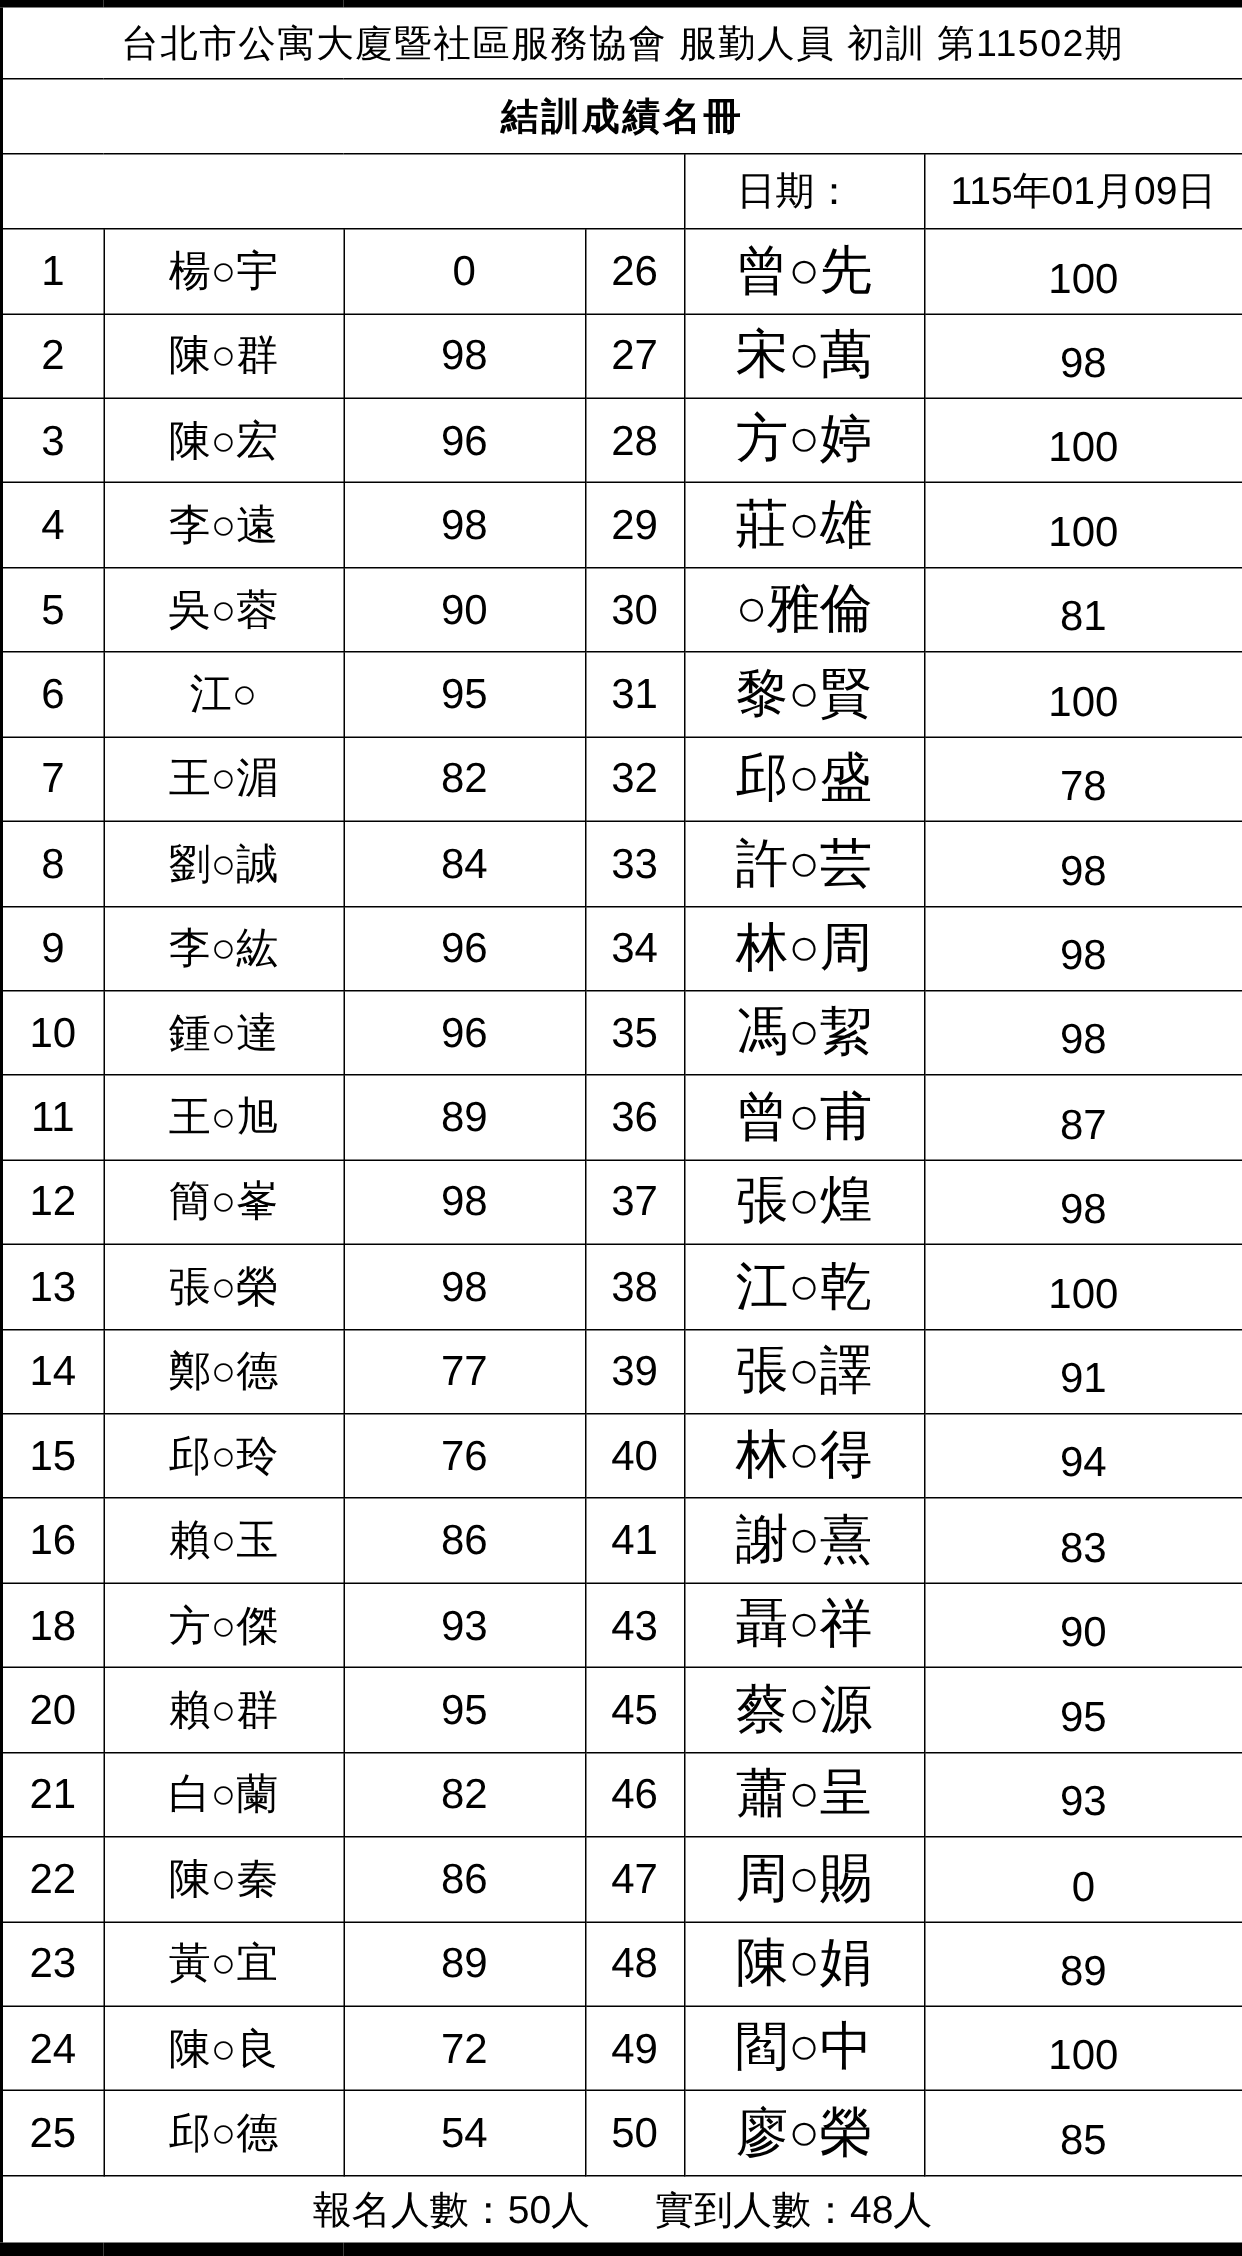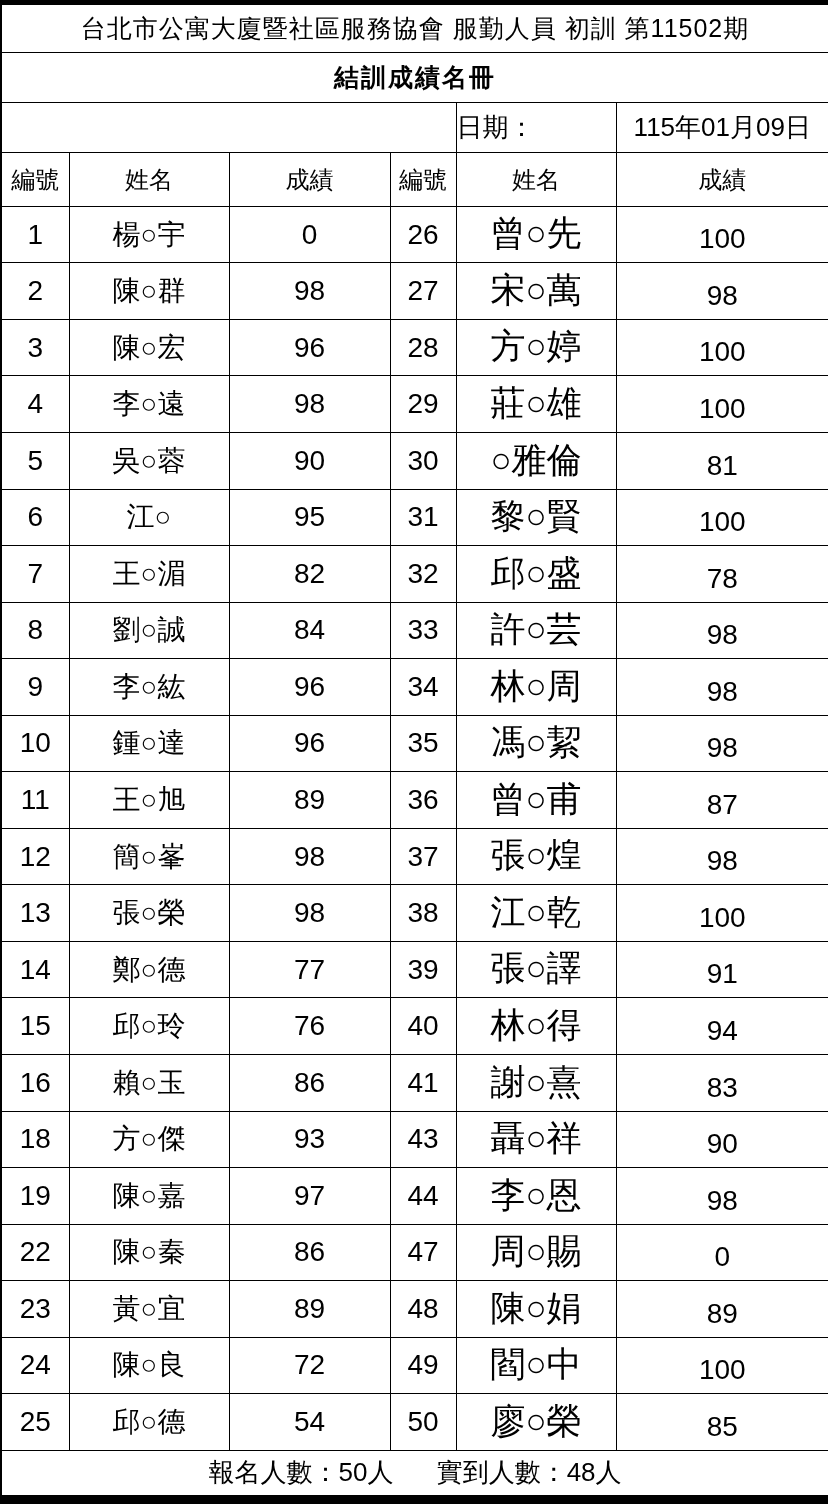--- a/index.html
+++ b/index.html
@@ -51,7 +51,7 @@
     font-size: 26px;
   }
   .row-date td.date-label {
-    text-align: left;
+    text-align: center;
     padding-right: 12px;
   }
   .row-header td {

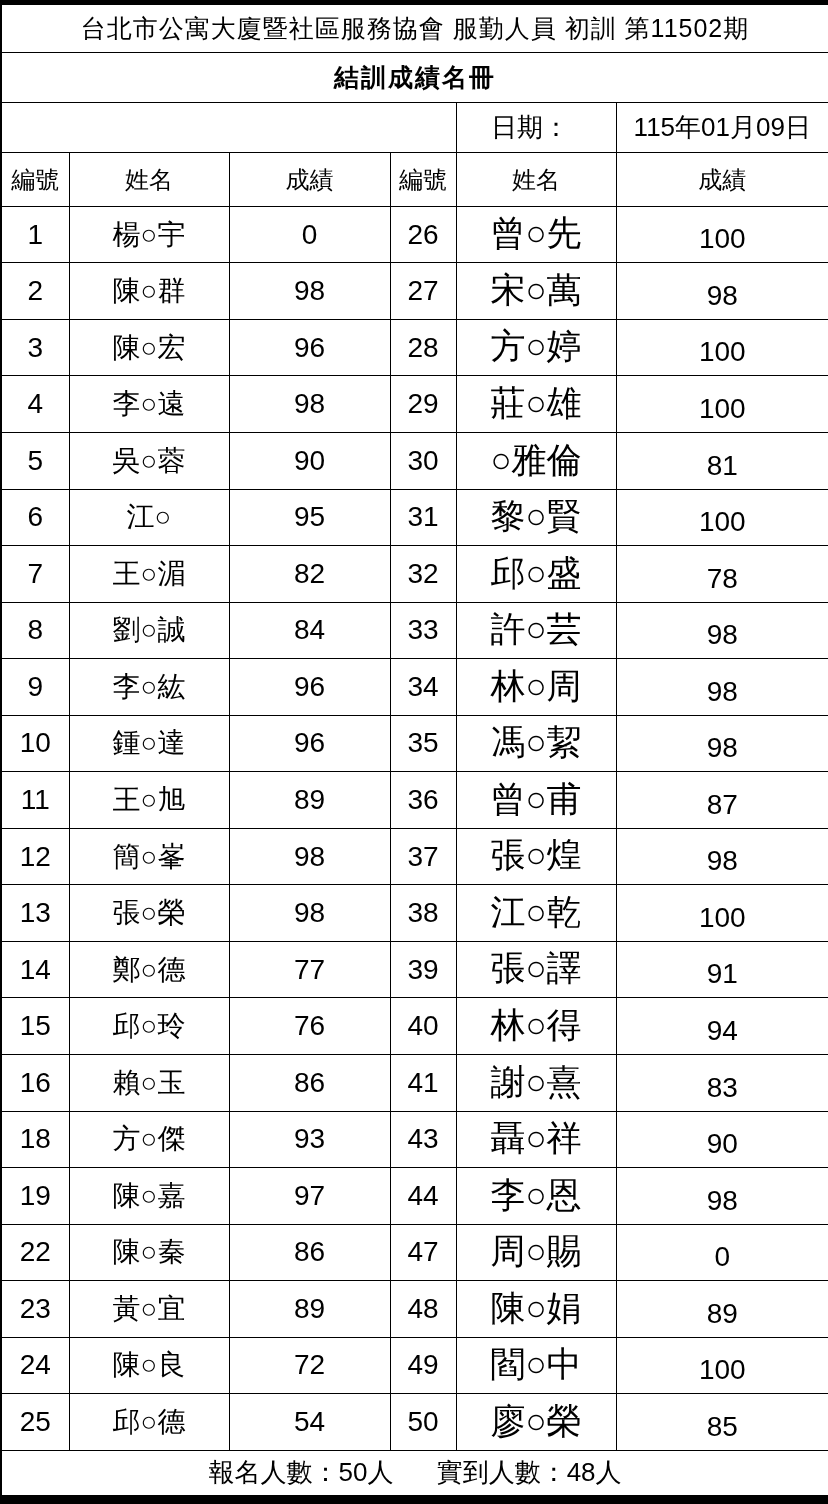--- a/index.html
+++ b/index.html
@@ -104,14 +104,6 @@
         <td class="date-label">日期：</td>
         <td>115年01月09日</td>
       </tr>
-      <tr class="row-header">
-        <td>編號</td>
-        <td>姓名</td>
-        <td>成績</td>
-        <td>編號</td>
-        <td>姓名</td>
-        <td>成績</td>
-      </tr>
     </tbody>
     <tbody id="roster-body">
         <tr>

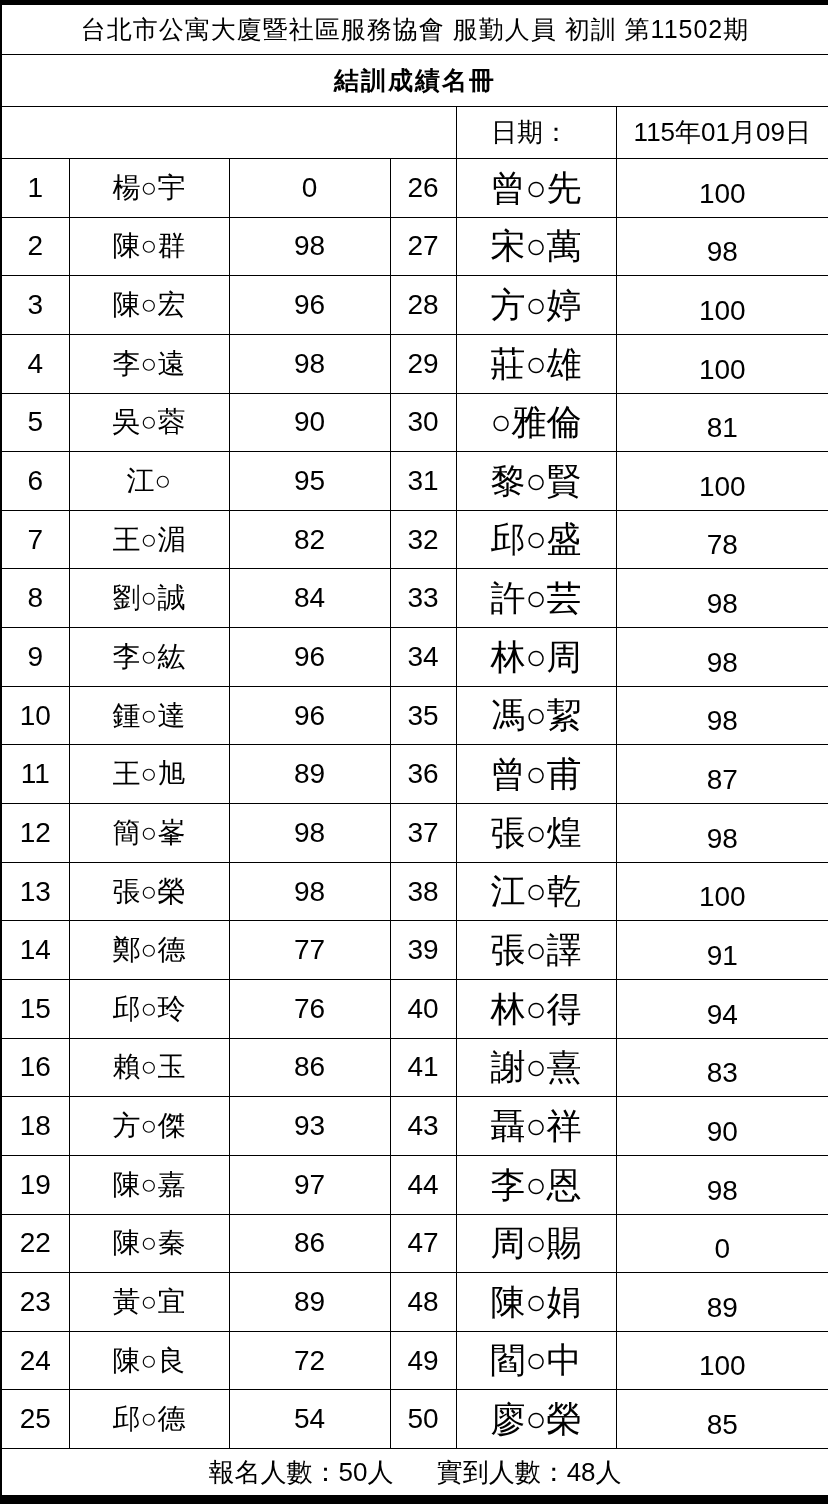--- a/index.html
+++ b/index.html
@@ -243,14 +243,6 @@
           <td class="r-score">90</td>
         </tr>
         <tr>
-          <td class="l-no">19</td>
-          <td class="l-name">陳○嘉</td>
-          <td class="l-score">97</td>
-          <td class="r-no">44</td>
-          <td class="r-name">李○恩</td>
-          <td class="r-score">98</td>
-        </tr>
-        <tr>
           <td class="l-no">22</td>
           <td class="l-name">陳○秦</td>
           <td class="l-score">86</td>

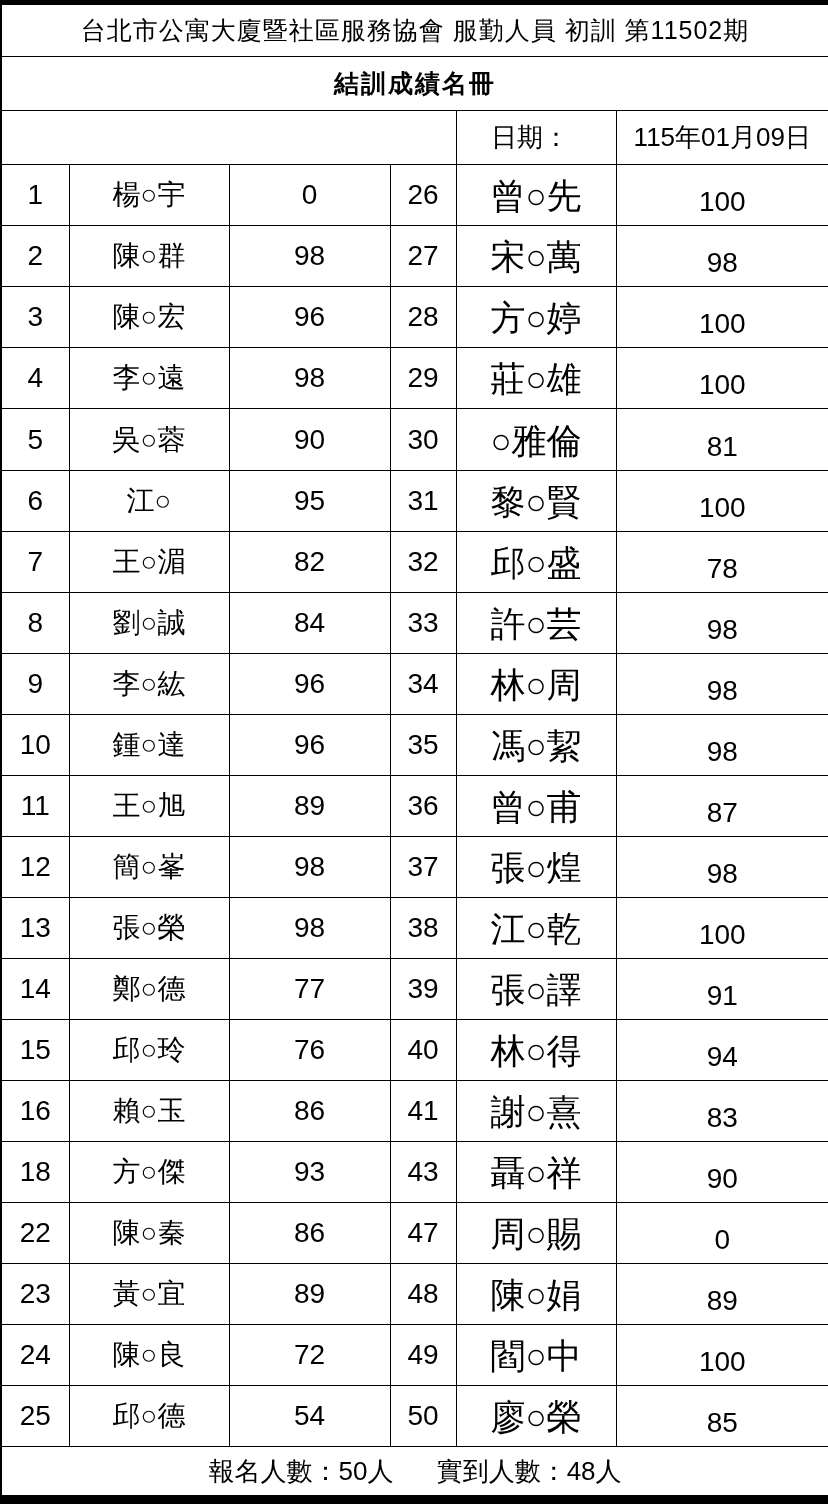--- a/index.html
+++ b/index.html
@@ -243,6 +243,14 @@
           <td class="r-score">90</td>
         </tr>
         <tr>
+          <td class="l-no">20</td>
+          <td class="l-name">賴○群</td>
+          <td class="l-score">95</td>
+          <td class="r-no">45</td>
+          <td class="r-name">蔡○源</td>
+          <td class="r-score">95</td>
+        </tr>
+        <tr>
           <td class="l-no">22</td>
           <td class="l-name">陳○秦</td>
           <td class="l-score">86</td>

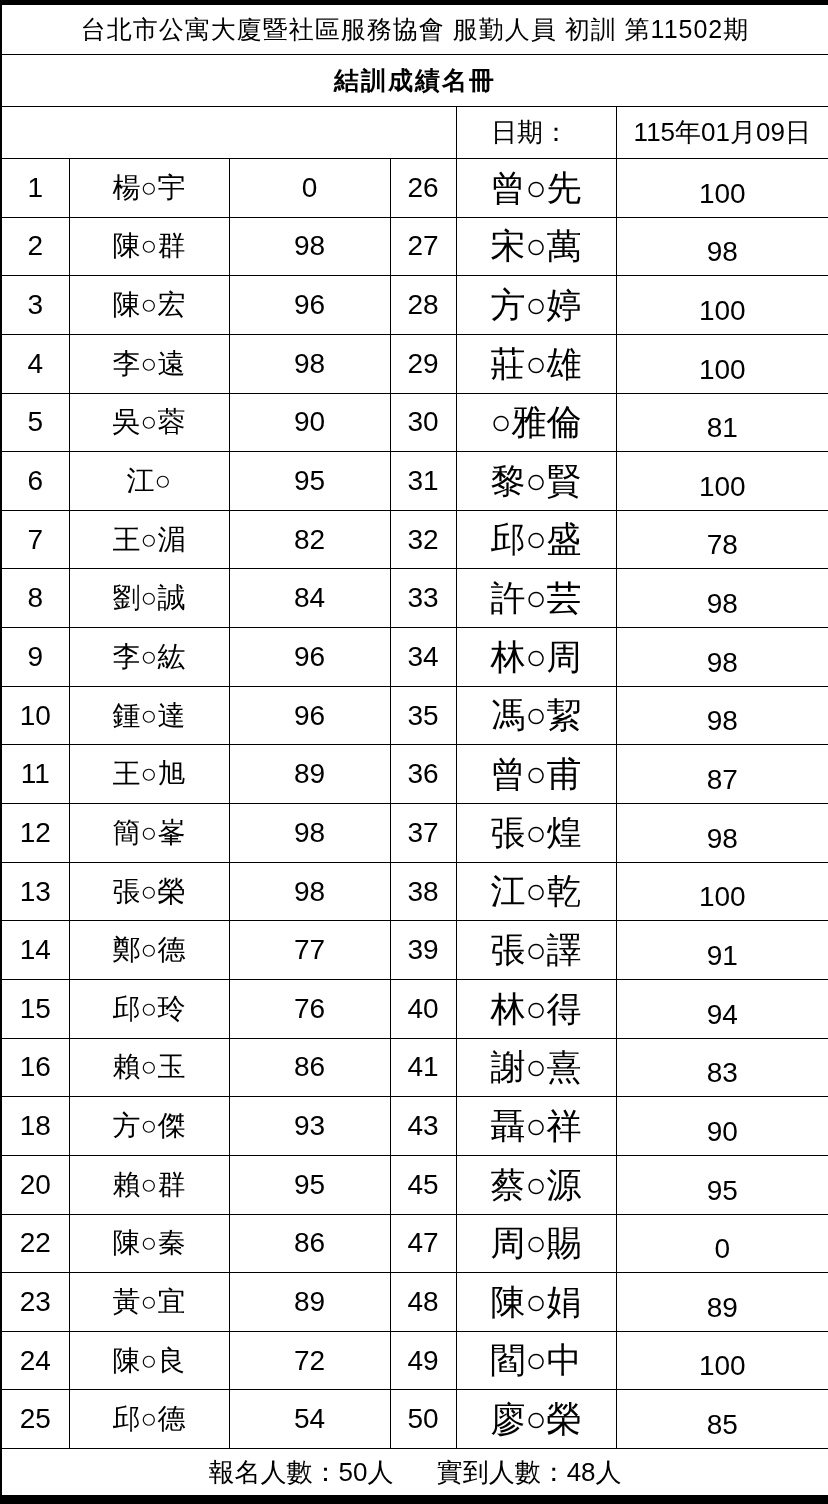--- a/index.html
+++ b/index.html
@@ -251,6 +251,14 @@
           <td class="r-score">95</td>
         </tr>
         <tr>
+          <td class="l-no">21</td>
+          <td class="l-name">白○蘭</td>
+          <td class="l-score">82</td>
+          <td class="r-no">46</td>
+          <td class="r-name">蕭○呈</td>
+          <td class="r-score">93</td>
+        </tr>
+        <tr>
           <td class="l-no">22</td>
           <td class="l-name">陳○秦</td>
           <td class="l-score">86</td>

